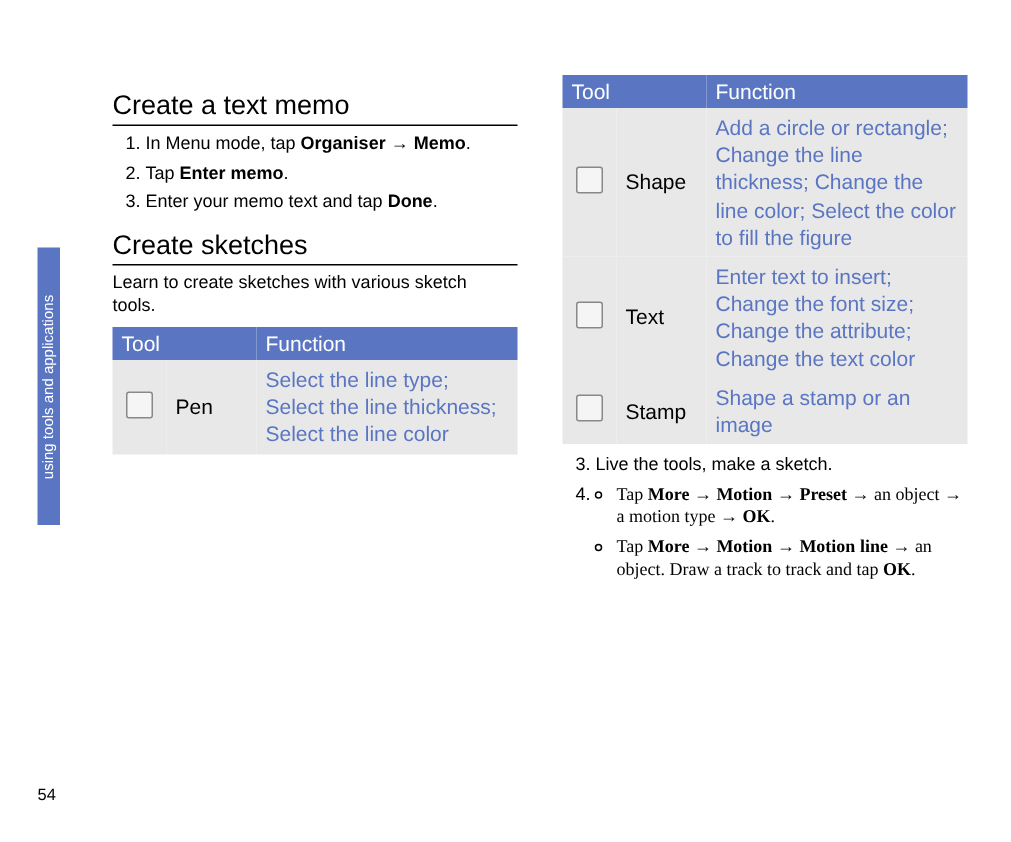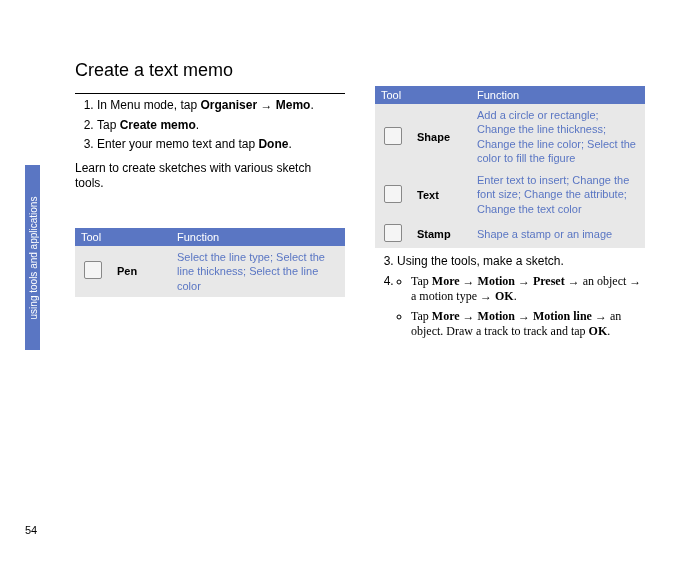--- a/index.html
+++ b/index.html
@@ -56,7 +56,7 @@
   font-weight: normal;
   margin: 10px 0 2px 0;
   border-bottom: 1px solid #000;
-  padding-bottom: 12px;
+  padding-bottom: 2px;
 }
 ol {
   margin: 4px 0 8px 0;

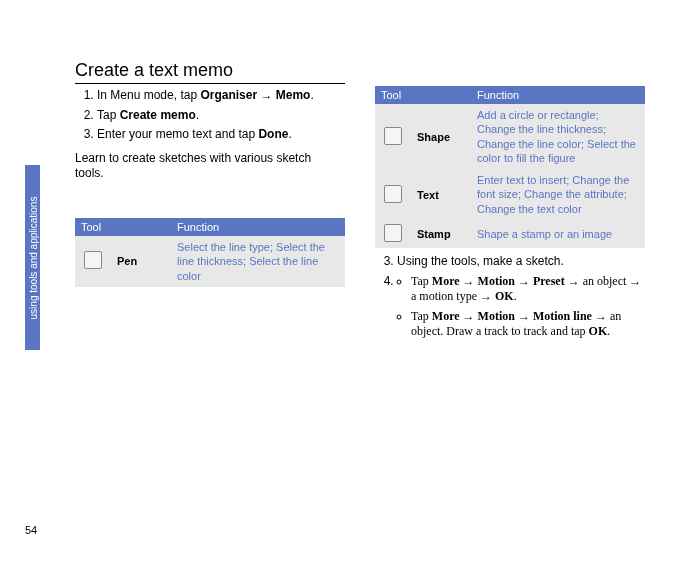--- a/index.html
+++ b/index.html
@@ -87,8 +87,7 @@
 table.tools {
   border-collapse: collapse;
   width: 100%;
-  font-size: 11px;
-  margin-top: 36px;
+  font-size: 14px;
 }
 table.tools th {
   background: #5a76c3;

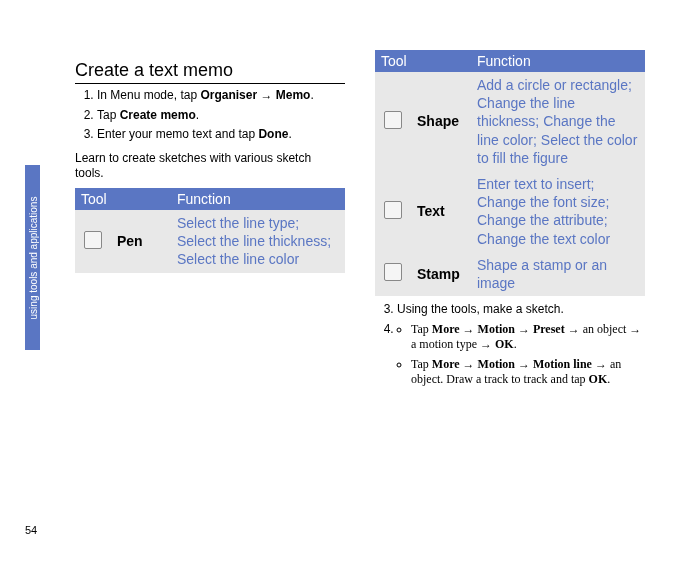--- a/index.html
+++ b/index.html
@@ -151,7 +151,7 @@
         <span>In Menu mode, tap </span><span class="b">Organiser → Memo</span><span>.</span>
       </li>
       <li>
-        <span>Tap </span><span class="b">Create memo</span><span>.</span>
+        <span>Tap </span><span class="b">Enter memo</span><span>.</span>
       </li>
       <li>
         <span>Enter your memo text and tap </span><span class="b">Done</span><span>.</span>

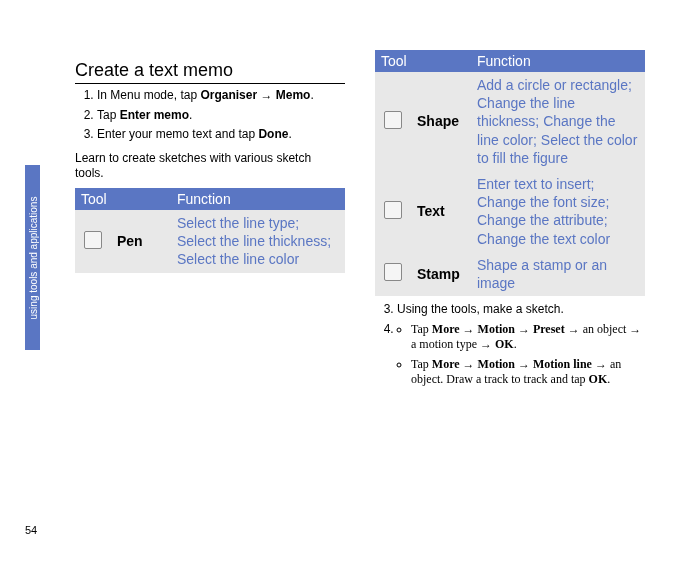--- a/index.html
+++ b/index.html
@@ -121,7 +121,6 @@
 }
 .toolname {
   width: 48px;
-  font-weight: bold;
 }
 .tinyicon {
   display: inline-block;

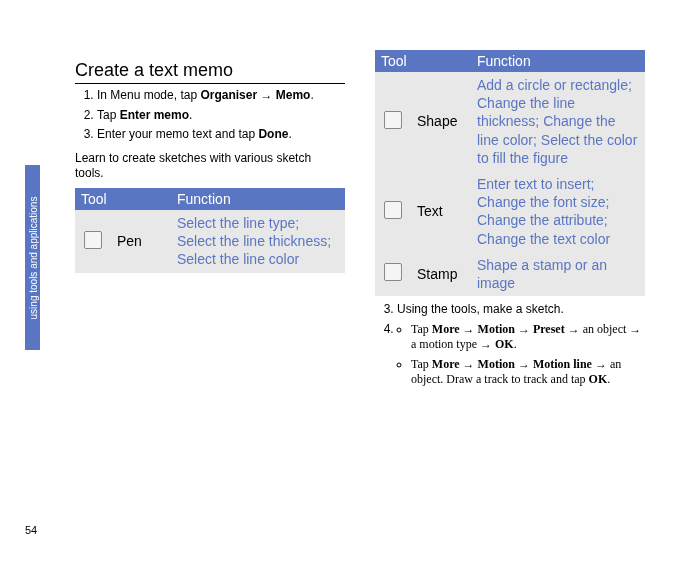--- a/index.html
+++ b/index.html
@@ -157,6 +157,7 @@
       </li>
     </ol>
 
+    <h2>Create sketches</h2>
     <p class="intro">Learn to create sketches with various sketch tools.</p>
 
     <table class="tools">

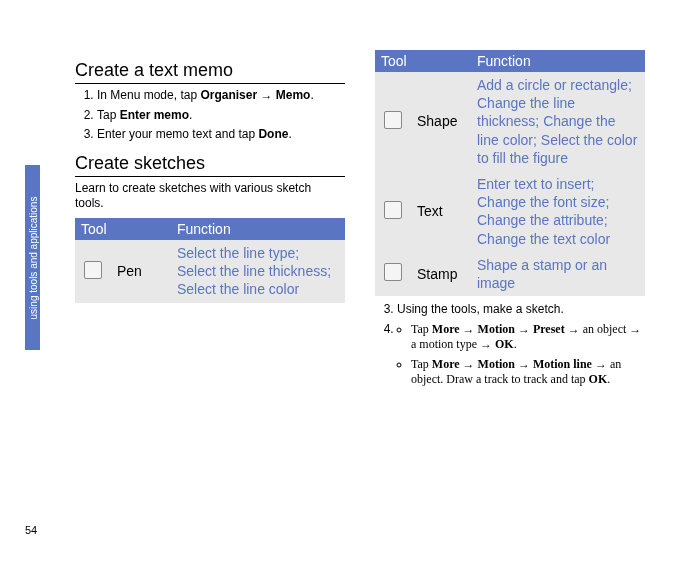--- a/index.html
+++ b/index.html
@@ -203,7 +203,7 @@
         </table>
 
     <ol start="3" style="margin-top:6px;">
-      <li>Using the tools, make a sketch.</li>
+      <li>Live the tools, make a sketch.</li>
       <li>
         <ul class="sub">
           <li>

